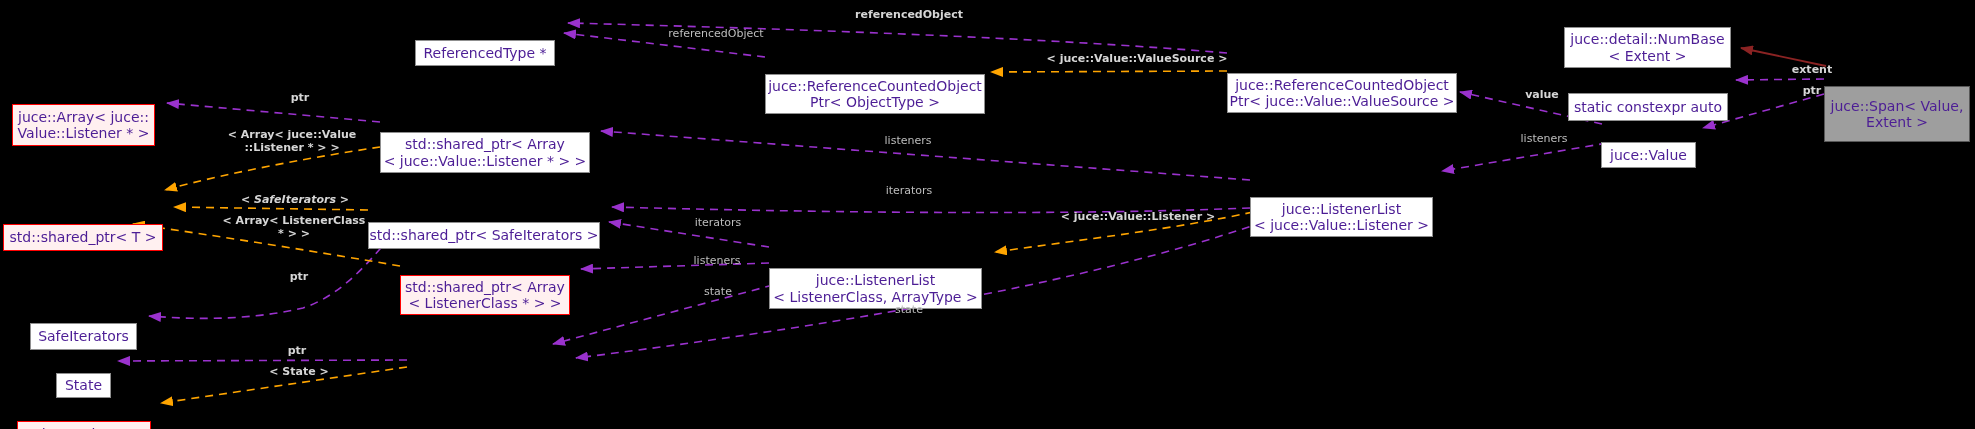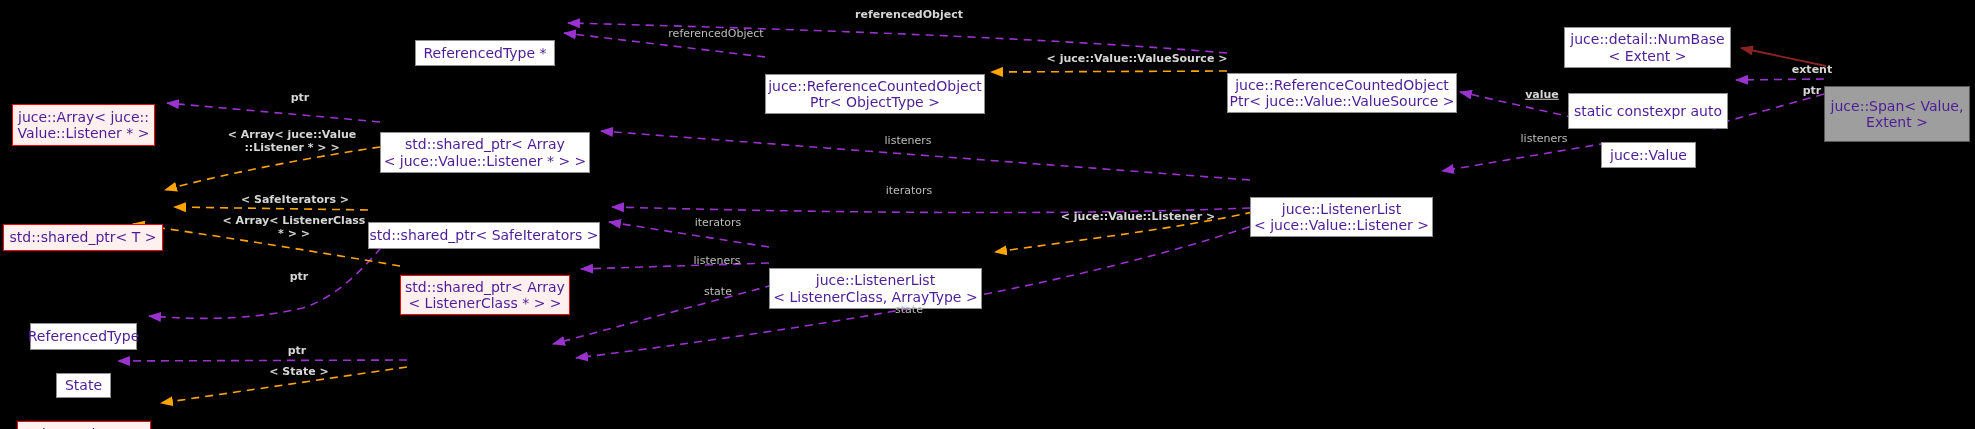--- a/index.html
+++ b/index.html
@@ -143,7 +143,7 @@
   <div class="elabel b" style="left:877px;top:15px;">referencedObject</div>
   <div class="elabel" style="left:684px;top:34px;">referencedObject</div>
   <div class="elabel b" style="left:1105px;top:59px;">&lt; juce::Value::ValueSource &gt;</div>
-  <div class="elabel b" style="left:1510px;top:95px;text-decoration:underline;">value</div>
+  <div class="elabel b" style="left:1510px;top:95px;">value</div>
   <div class="elabel b" style="left:1780px;top:70px;">extent</div>
   <div class="elabel b" style="left:1780px;top:91px;">ptr</div>
   <div class="elabel" style="left:1512px;top:139px;">listeners</div>

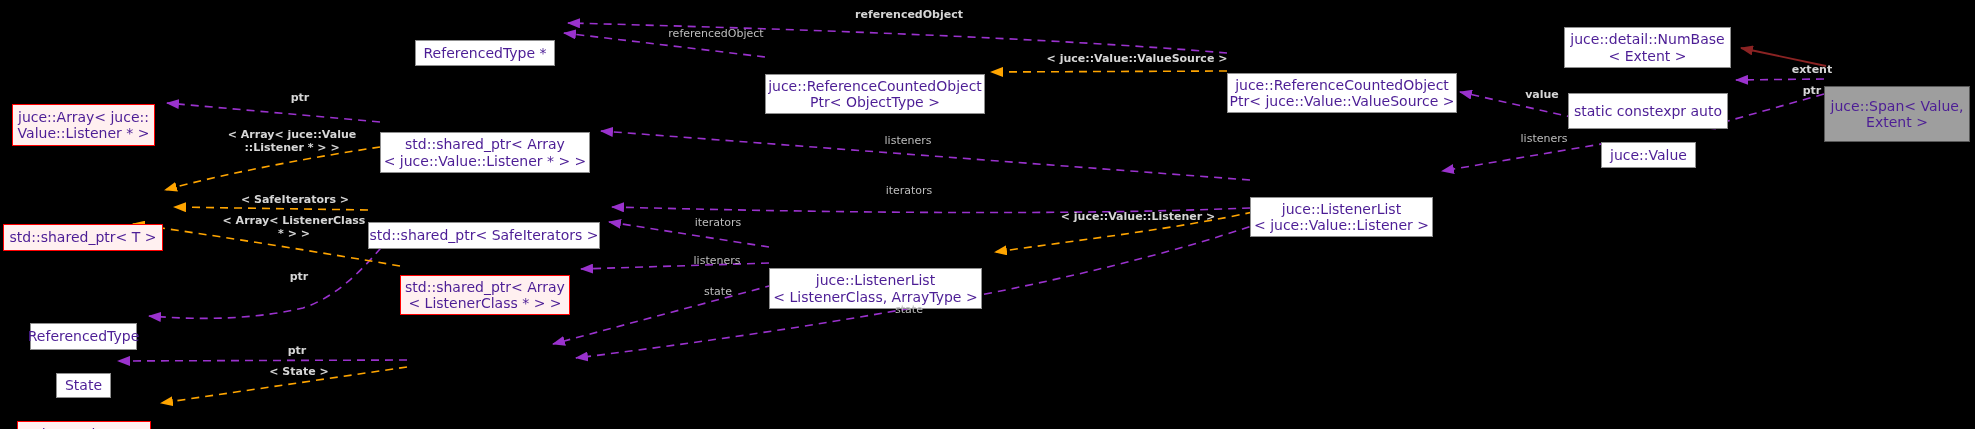--- a/index.html
+++ b/index.html
@@ -81,7 +81,7 @@
       <span>&lt; Extent &gt;</span>
     </div>
 
-  <div class="node" style="left:1568px;top:69px;width:160px;height:36px;">
+  <div class="node" style="left:1568px;top:69px;width:160px;height:28px;">
       <span>static constexpr auto</span>
     </div>
 

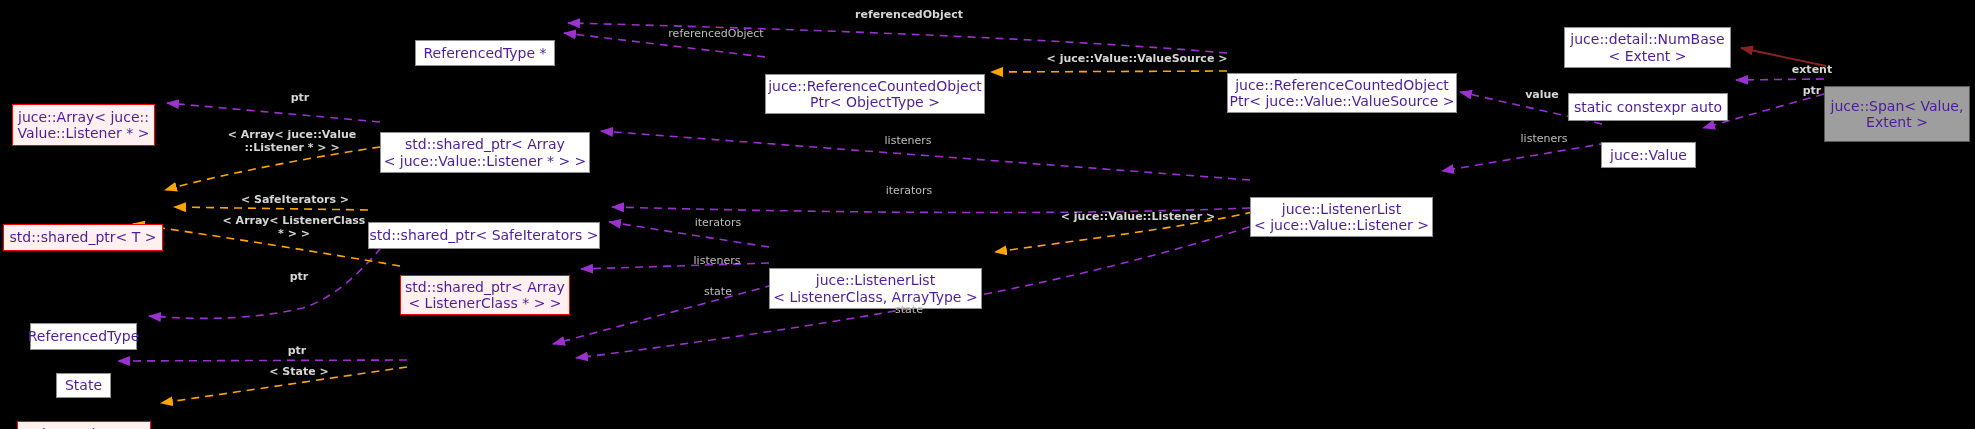--- a/index.html
+++ b/index.html
@@ -159,7 +159,7 @@
       <span>&lt; Array&lt; juce::Value</span>
       <span>::Listener * &gt; &gt;</span>
     </div>
-  <div class="elabel b" style="left:263px;top:200px;">&lt; SafeIterators &gt;</div>
+  <div class="elabel b" style="left:263px;top:200px;font-style:italic;">&lt; SafeIterators &gt;</div>
   <div class="elabel b" style="left:262px;top:227px;">
       <span>&lt; Array&lt; ListenerClass</span>
       <span>* &gt; &gt;</span>

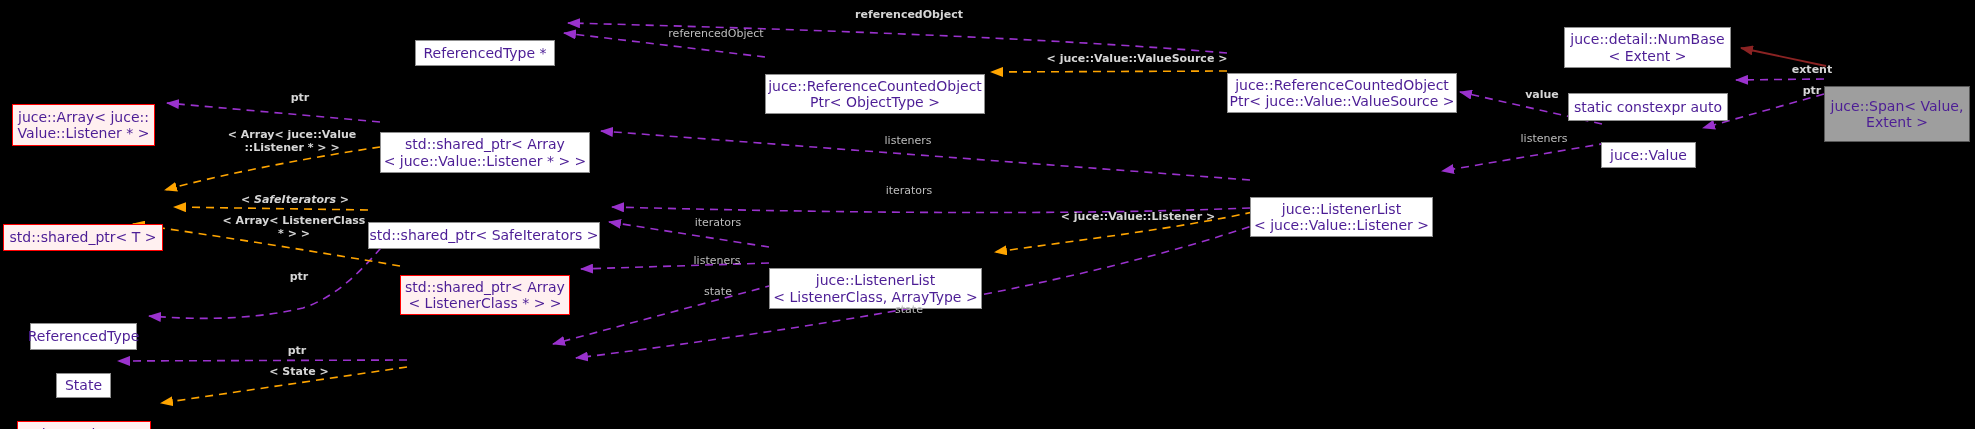--- a/index.html
+++ b/index.html
@@ -128,7 +128,7 @@
     </div>
 
   <div class="node" style="left:30px;top:299px;width:107px;height:27px;">
-      <span>ReferencedType</span>
+      <span>SafeIterators</span>
     </div>
 
   <div class="node" style="left:56px;top:349px;width:55px;height:25px;">

